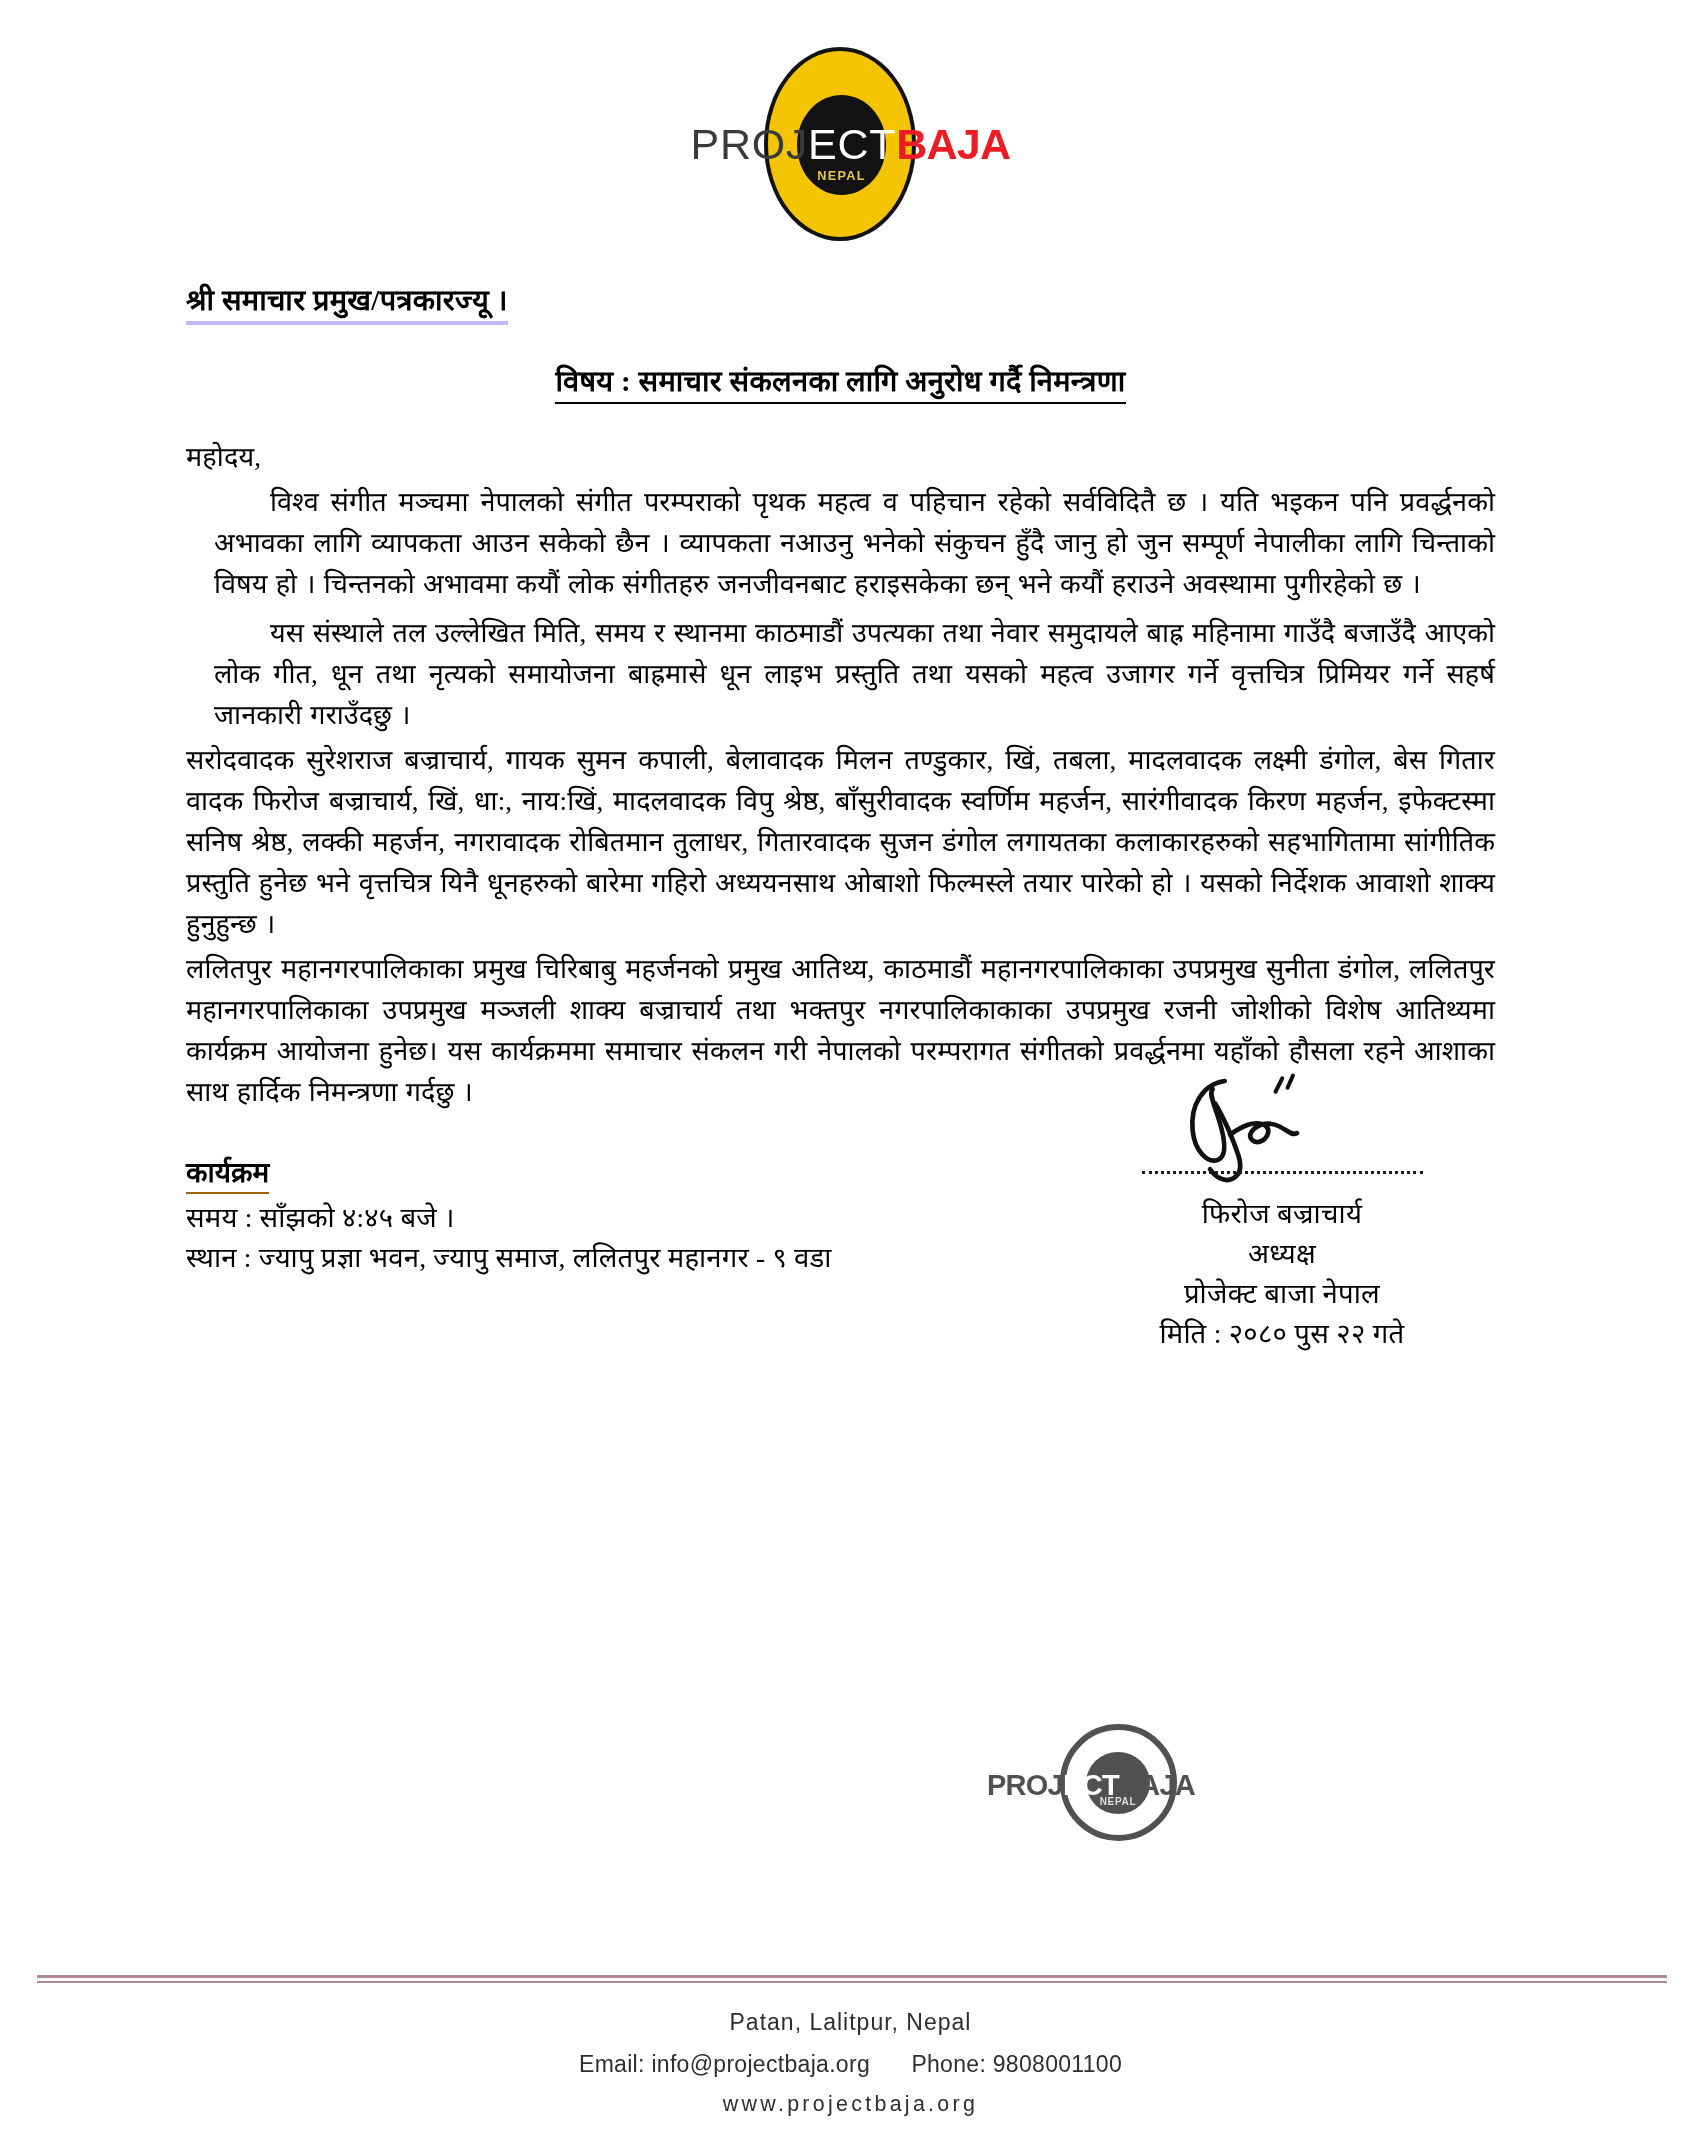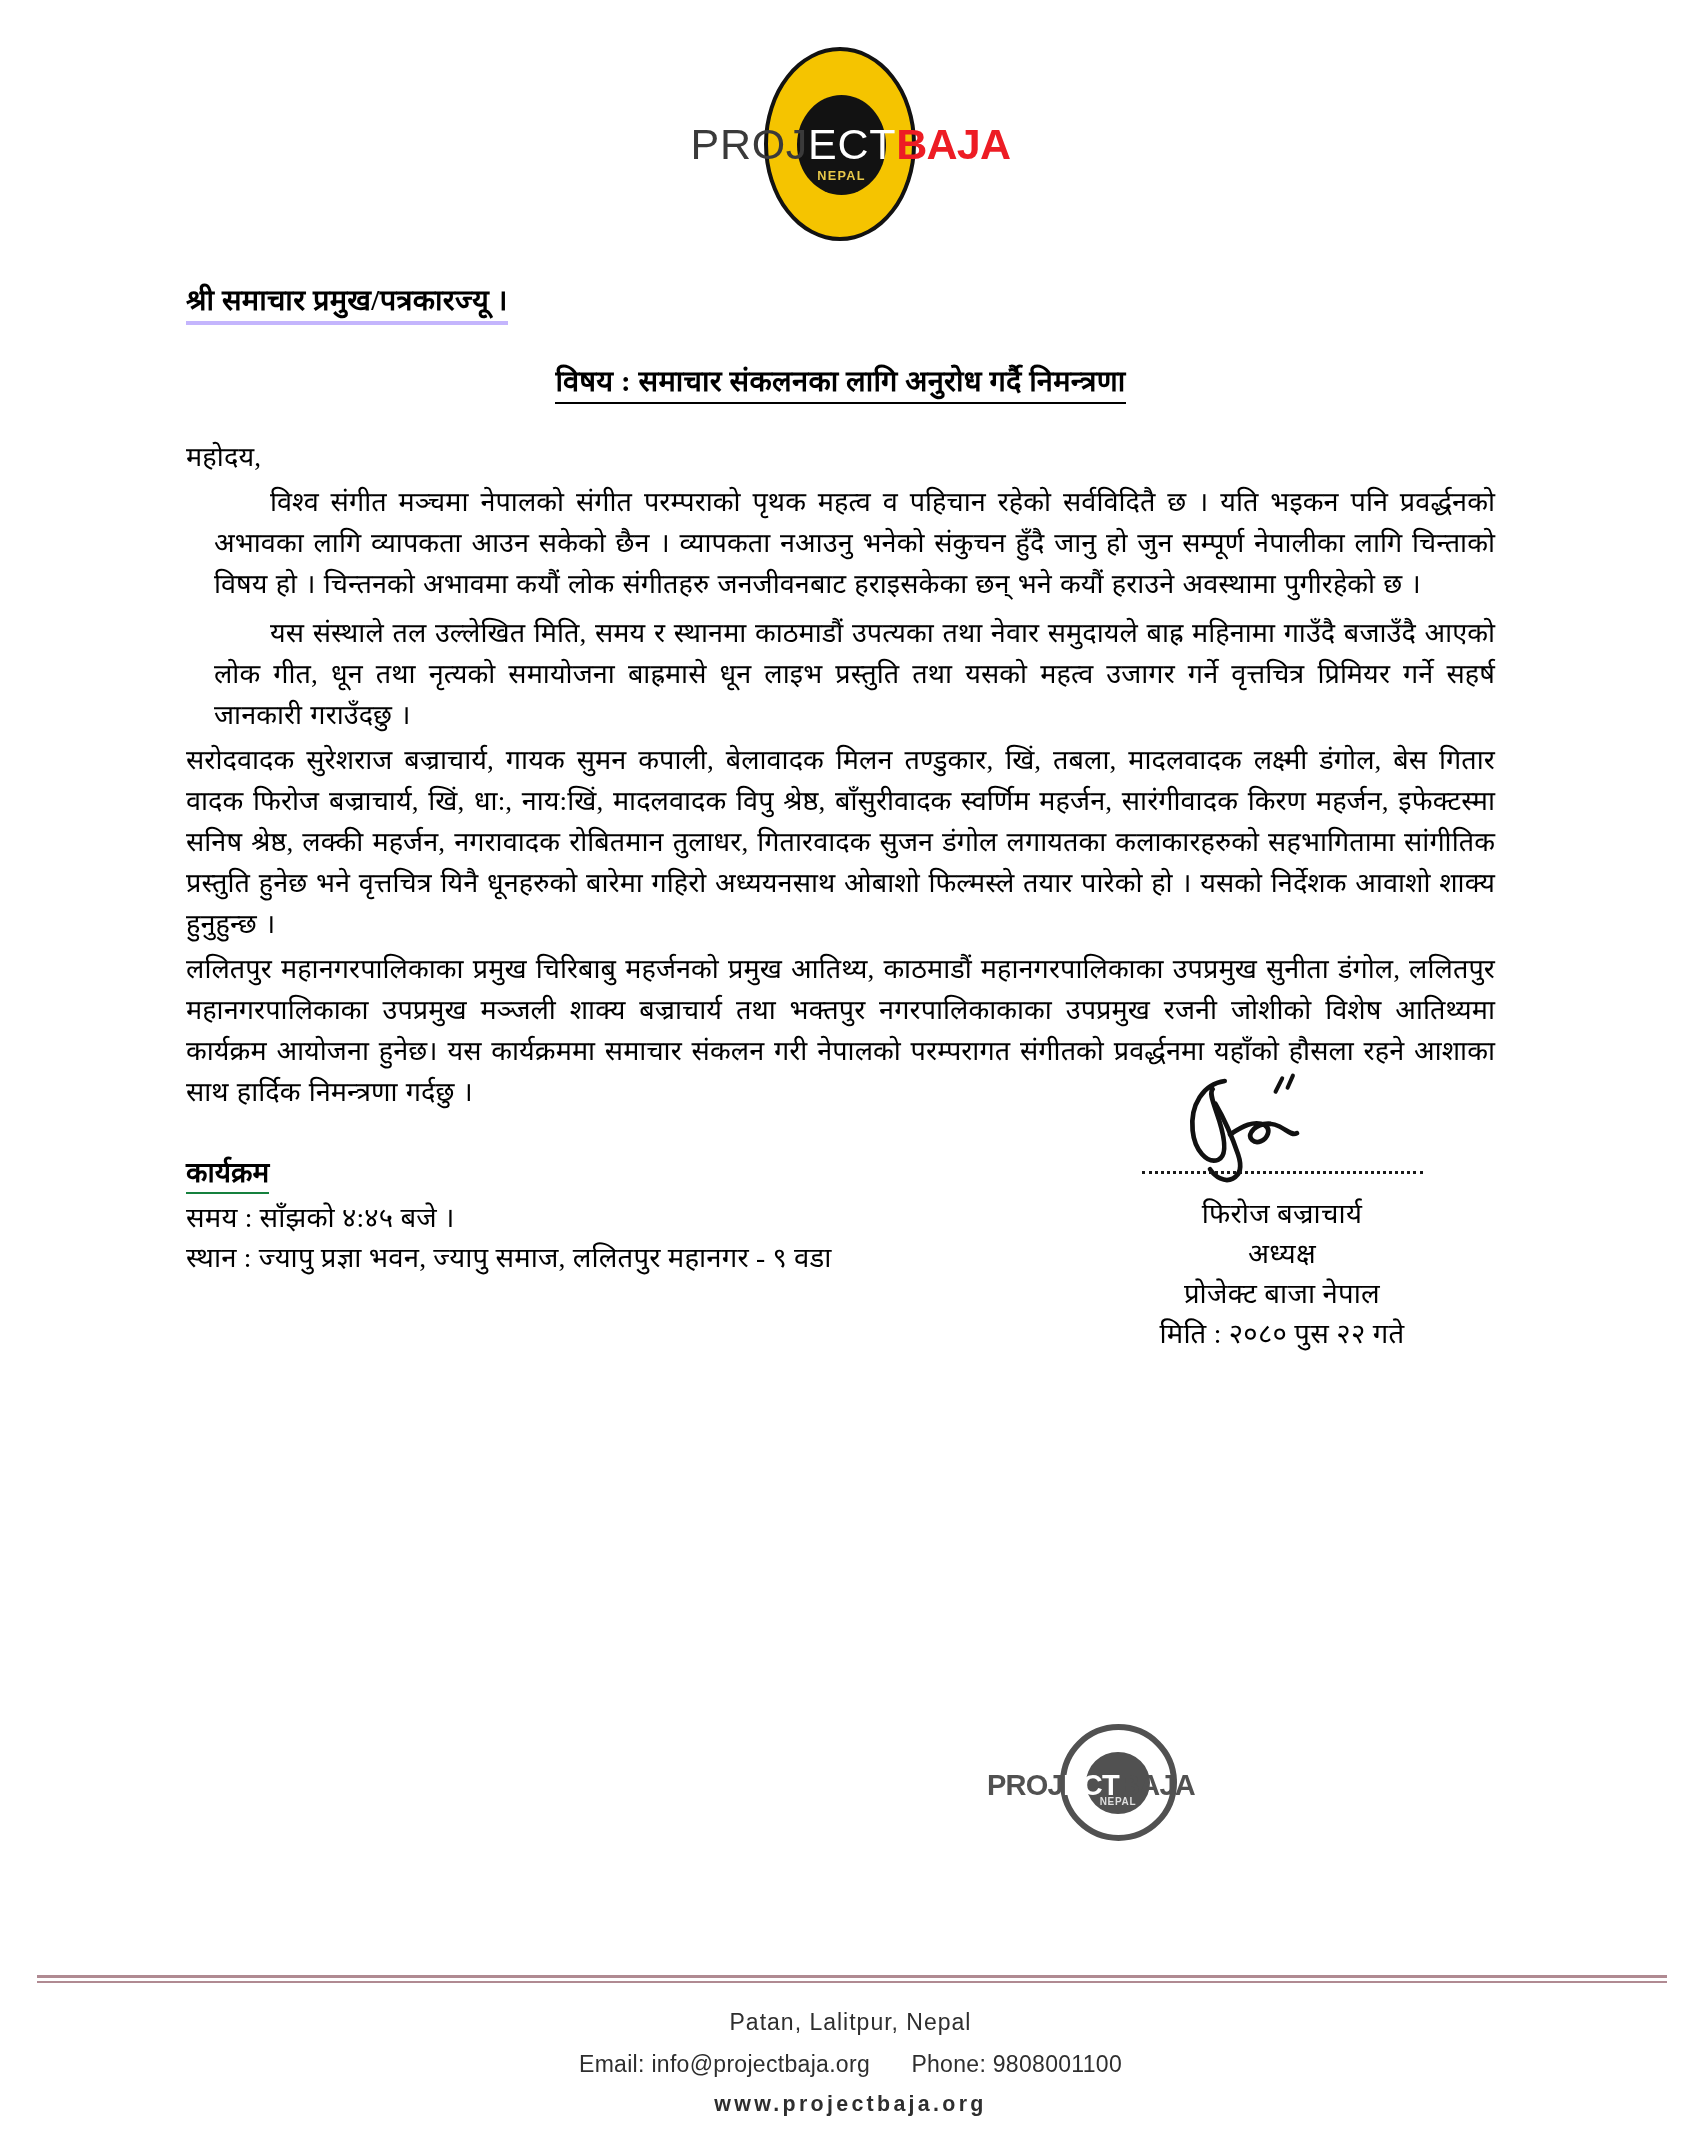--- a/index.html
+++ b/index.html
@@ -144,7 +144,7 @@
     font-size: 28px;
     font-weight: 700;
     display: inline-block;
-    border-bottom: 2px solid #15803d;
+    border-bottom: 2px solid #a16207;
     padding-bottom: 2px;
     margin-bottom: 4px;
   }

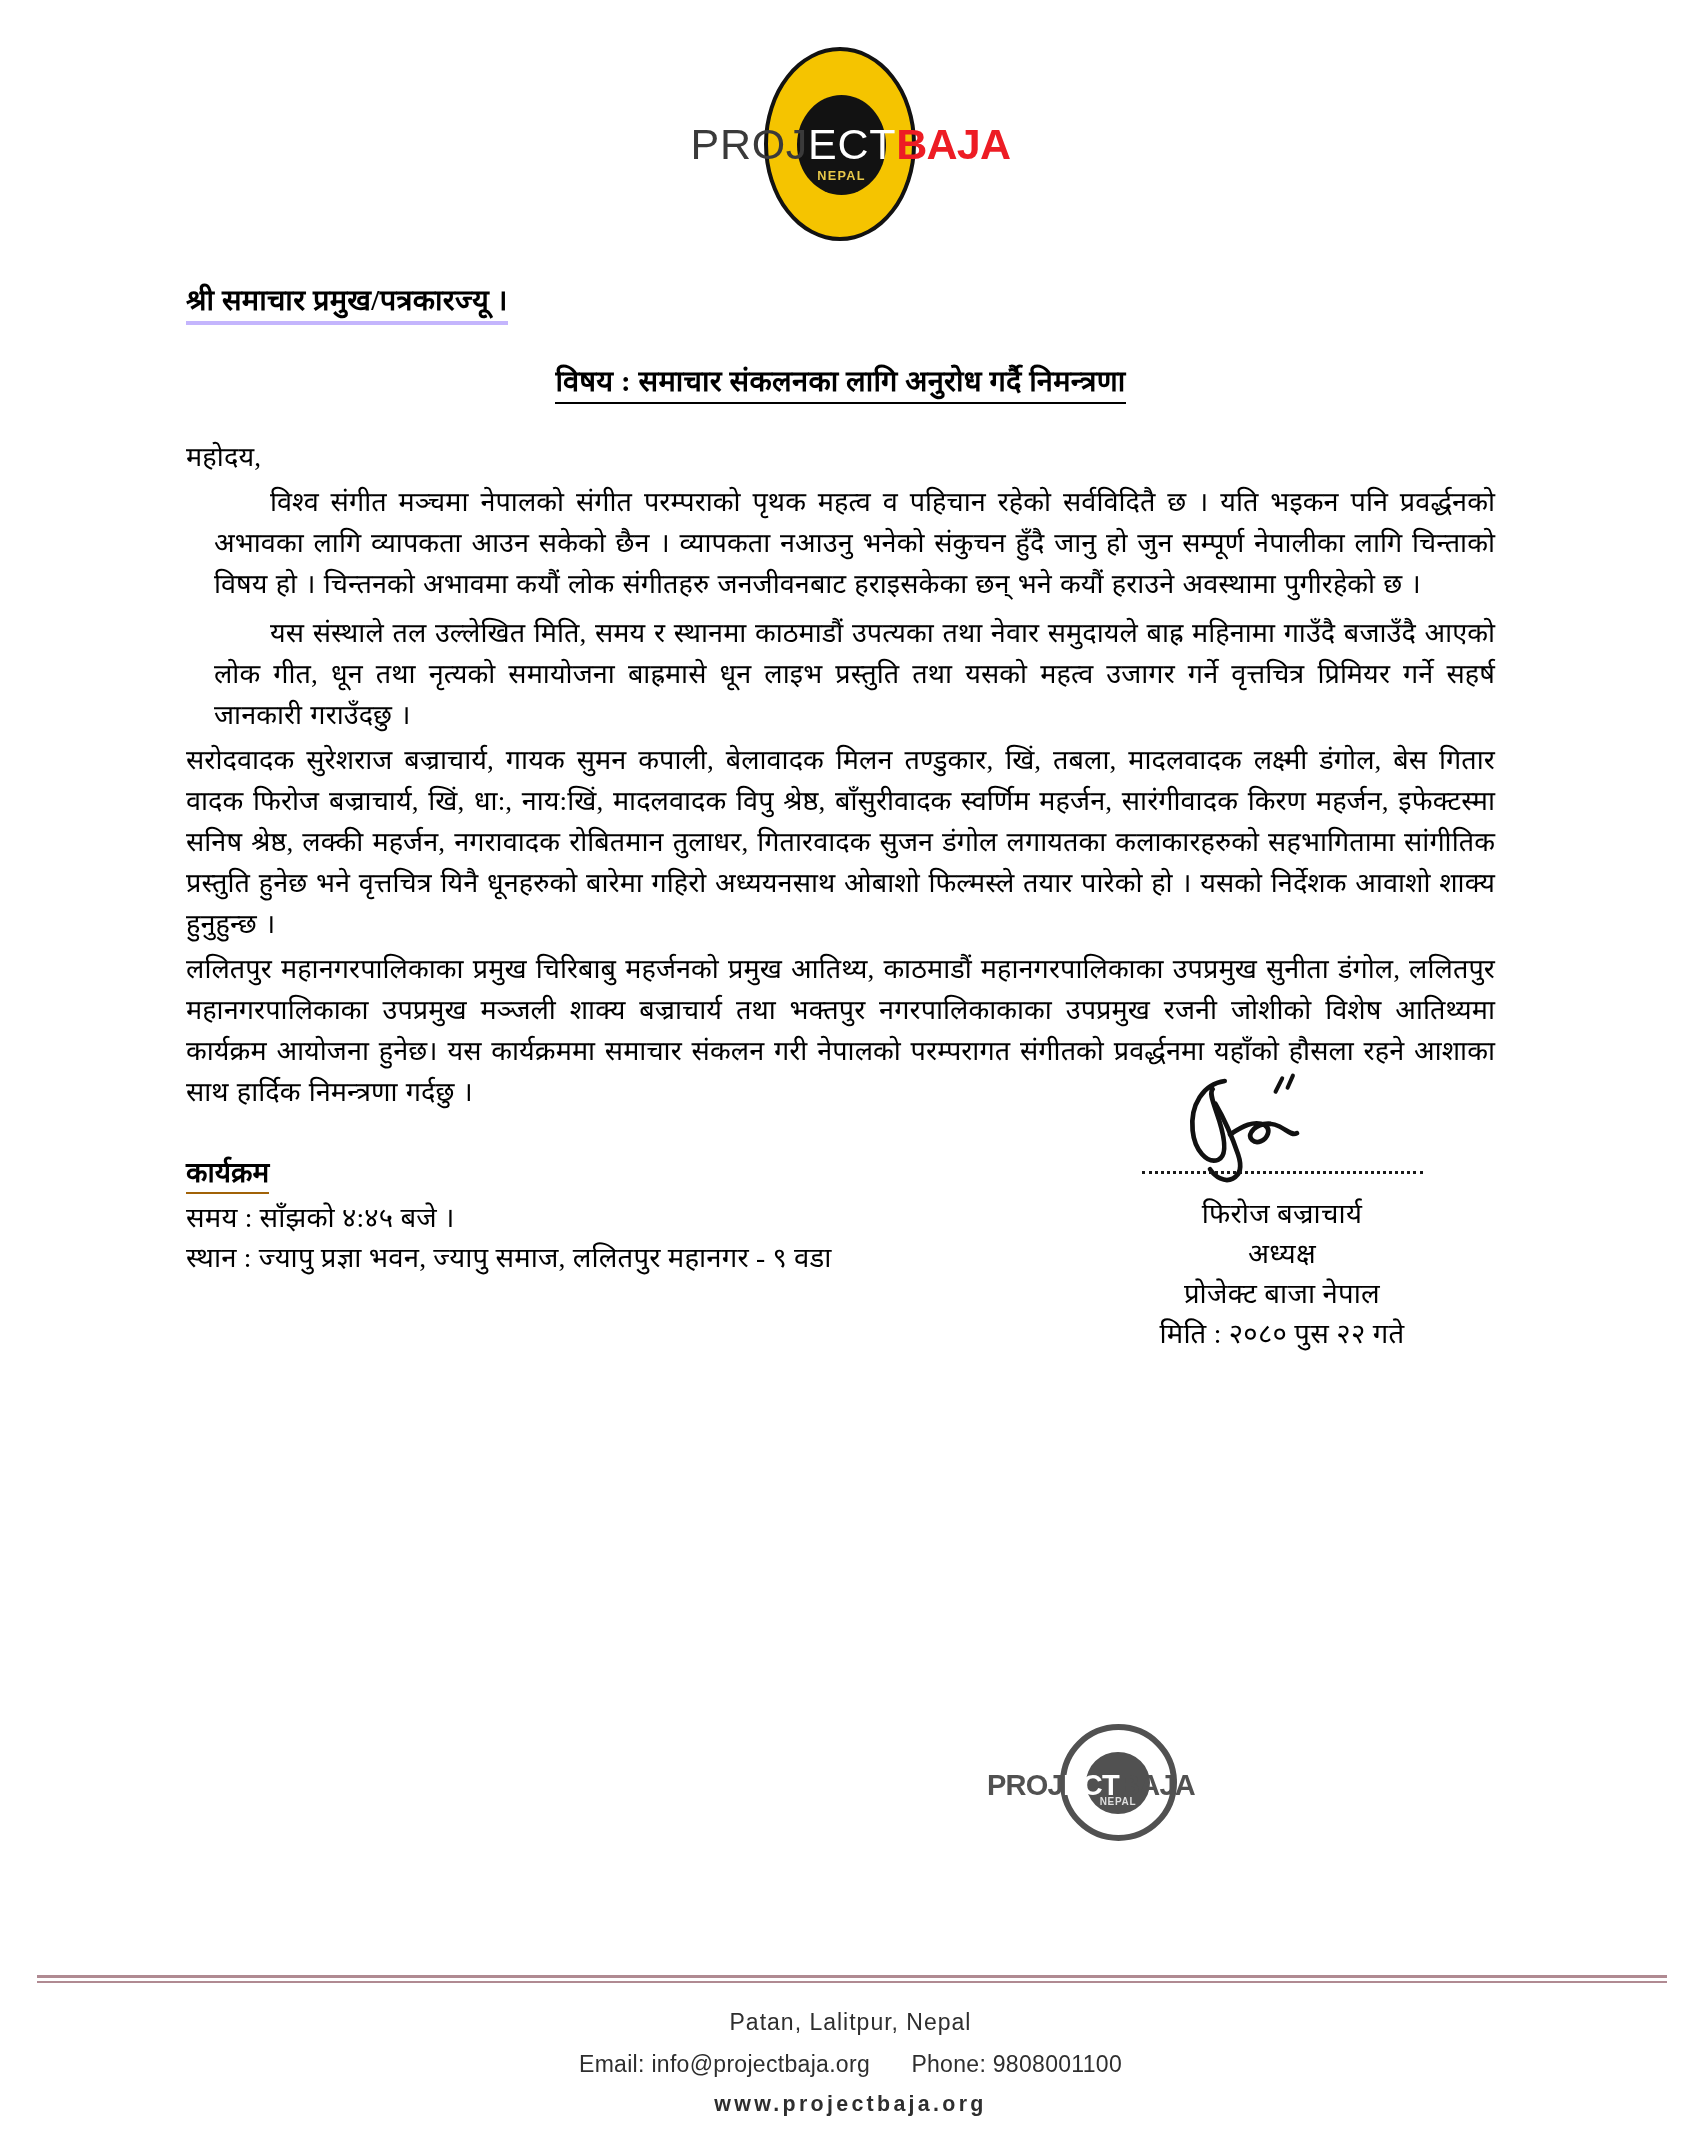--- a/index.html
+++ b/index.html
@@ -283,7 +283,6 @@
   .footer-line3 {
     font-size: 21.4px;
     letter-spacing: 3.3px;
-    font-weight: bold;
   }
 </style>
 </head>

